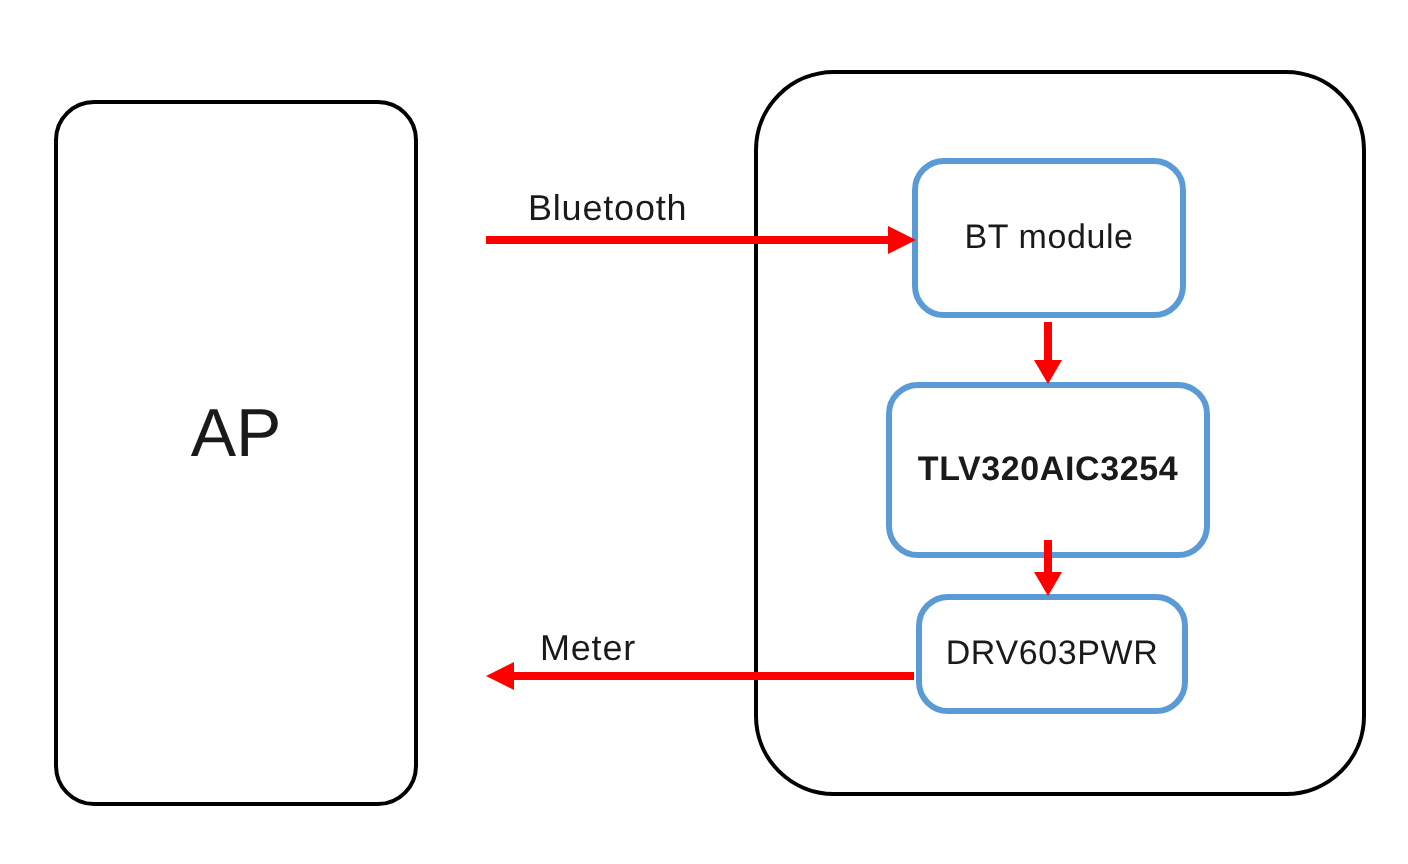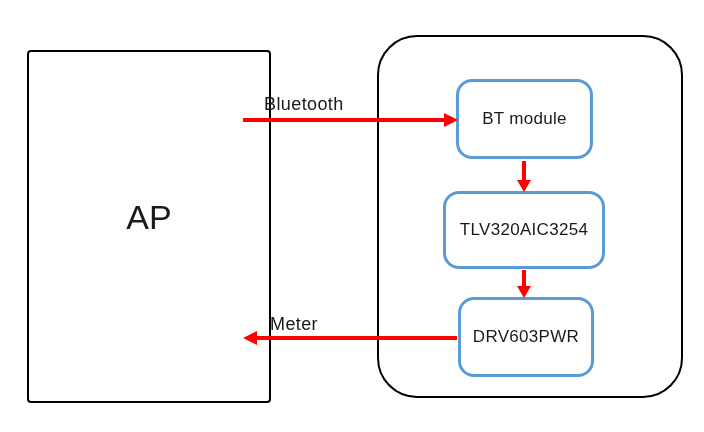--- a/index.html
+++ b/index.html
@@ -32,9 +32,9 @@
   }
   .ap-box {
     left: 27px; top: 50px;
-    width: 244px; height: 353px;
+    width: 182px; height: 353px;
     border: 2.5px solid var(--outline);
-    border-radius: 4px;
+    border-radius: 20px;
     font-size: 34px;
     padding-bottom: 18px;
   }

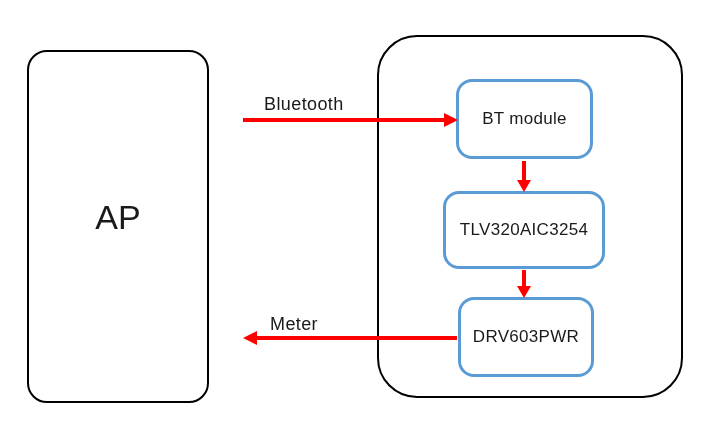--- a/index.html
+++ b/index.html
@@ -58,7 +58,7 @@
     letter-spacing: 0.3px;
   }
   .bt-box  { left: 456px; top: 79px;  width: 137px; height: 80px; }
-  .tlv-box { left: 443px; top: 191px; width: 162px; height: 78px; }
+  .tlv-box { left: 443px; top: 191px; width: 162px; height: 88px; font-weight: bold; }
   .drv-box { left: 458px; top: 297px; width: 136px; height: 80px; }
   .arrow-layer {
     position: absolute;

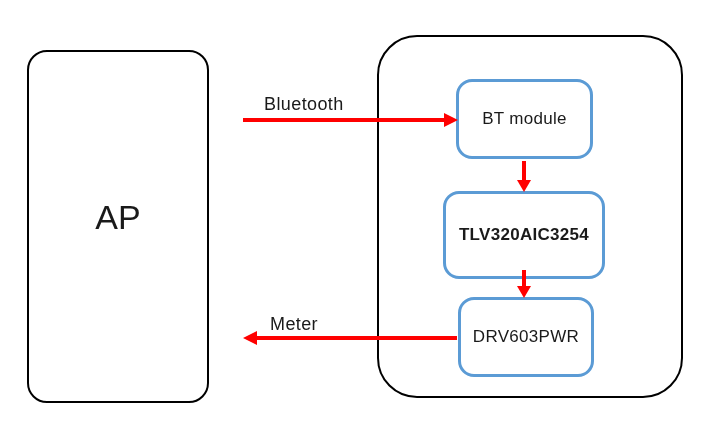--- a/index.html
+++ b/index.html
@@ -59,7 +59,7 @@
   }
   .bt-box  { left: 456px; top: 79px;  width: 137px; height: 80px; }
   .tlv-box { left: 443px; top: 191px; width: 162px; height: 88px; font-weight: bold; }
-  .drv-box { left: 458px; top: 297px; width: 136px; height: 80px; }
+  .drv-box { left: 458px; top: 297px; width: 136px; height: 60px; }
   .arrow-layer {
     position: absolute;
     left: 0; top: 0;

